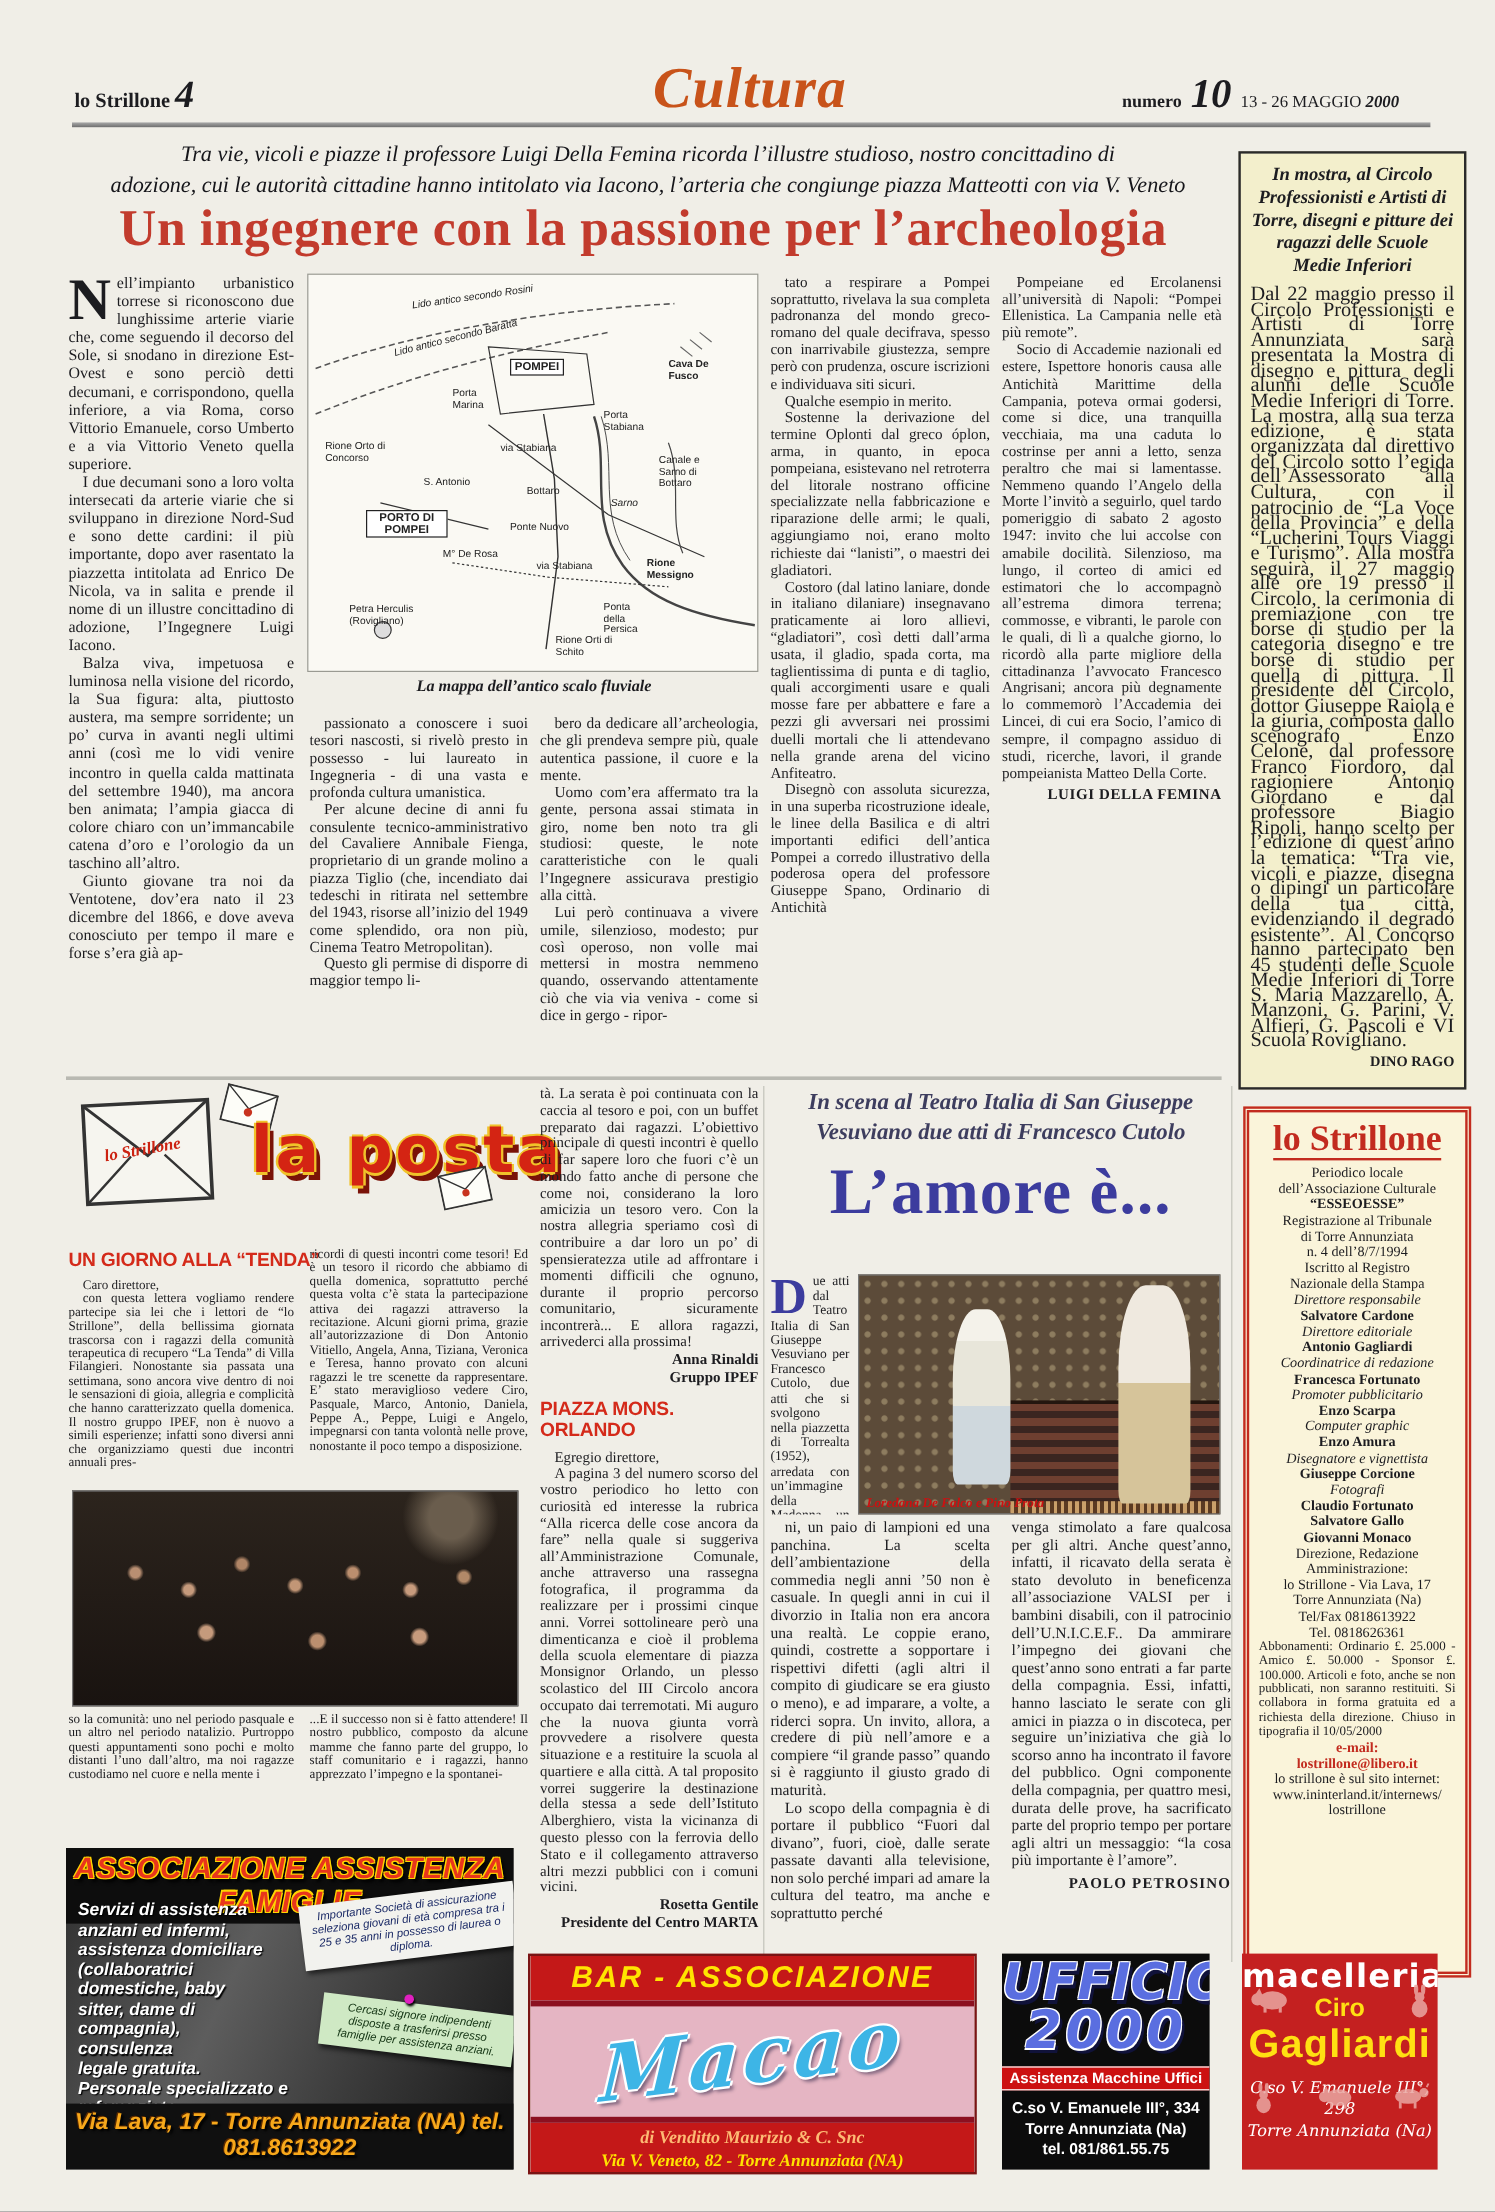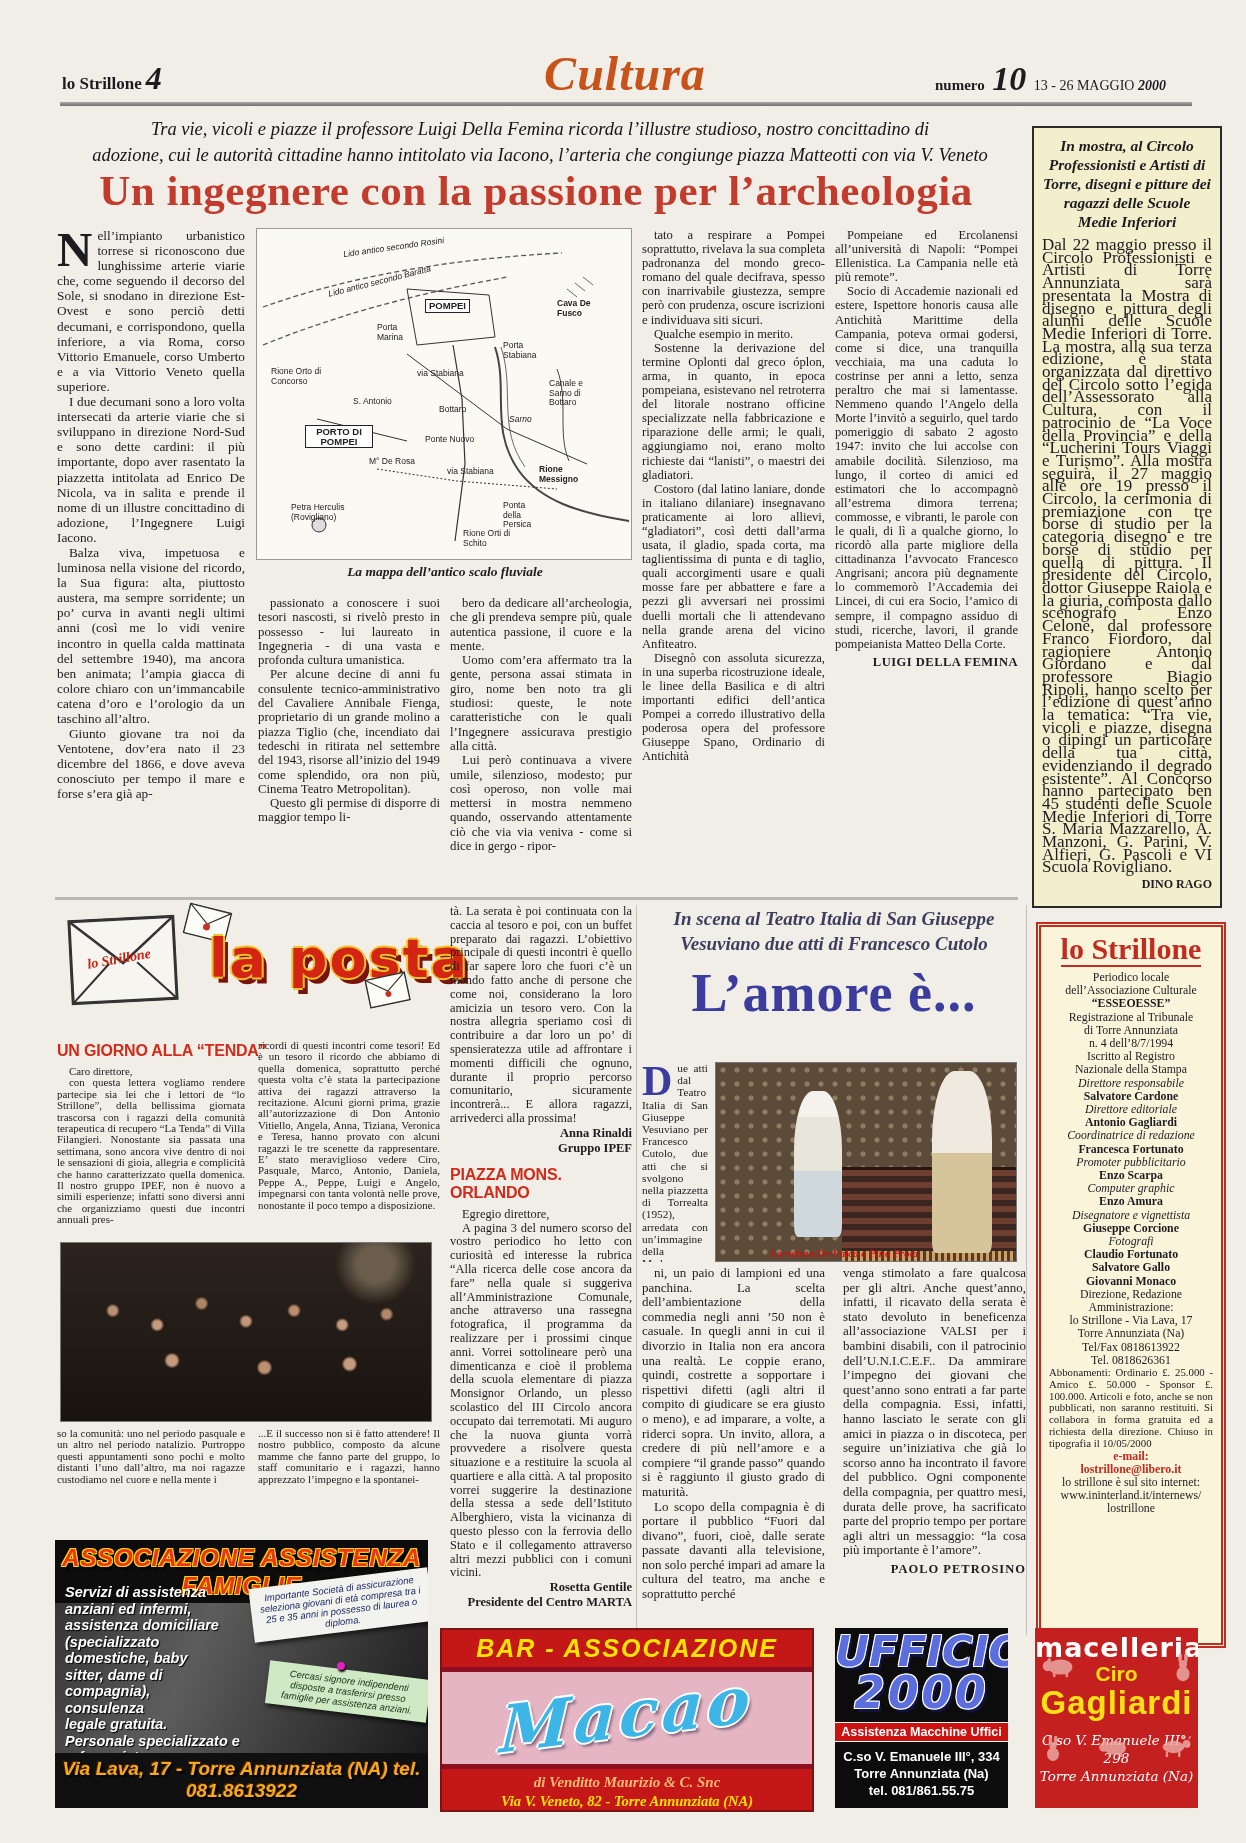--- a/index.html
+++ b/index.html
@@ -86,7 +86,7 @@
       background:linear-gradient(#f4f2ea 0 18%,#e8e6da 18% 55%,#cfd8dd 55% 100%);}
   .figure-m{position:absolute;right:8%;top:4%;width:20%;height:92%;border-radius:38% 38% 6% 6%;
       background:linear-gradient(#efe9df 0 45%,#d6c49a 45% 100%);}
-  .stage-cap{position:absolute;left:6px;bottom:2px;color:#cc1111;font-weight:bold;font-style:italic;font-size:11px;padding-left:48px;}
+  .stage-cap{position:absolute;left:6px;bottom:2px;color:#cc1111;font-weight:bold;font-style:italic;font-size:11px;}
 
   
   .mh-box{background:#faf4da;border:5px double #c22b1f;padding:6px 8px;text-align:center;overflow:hidden;}

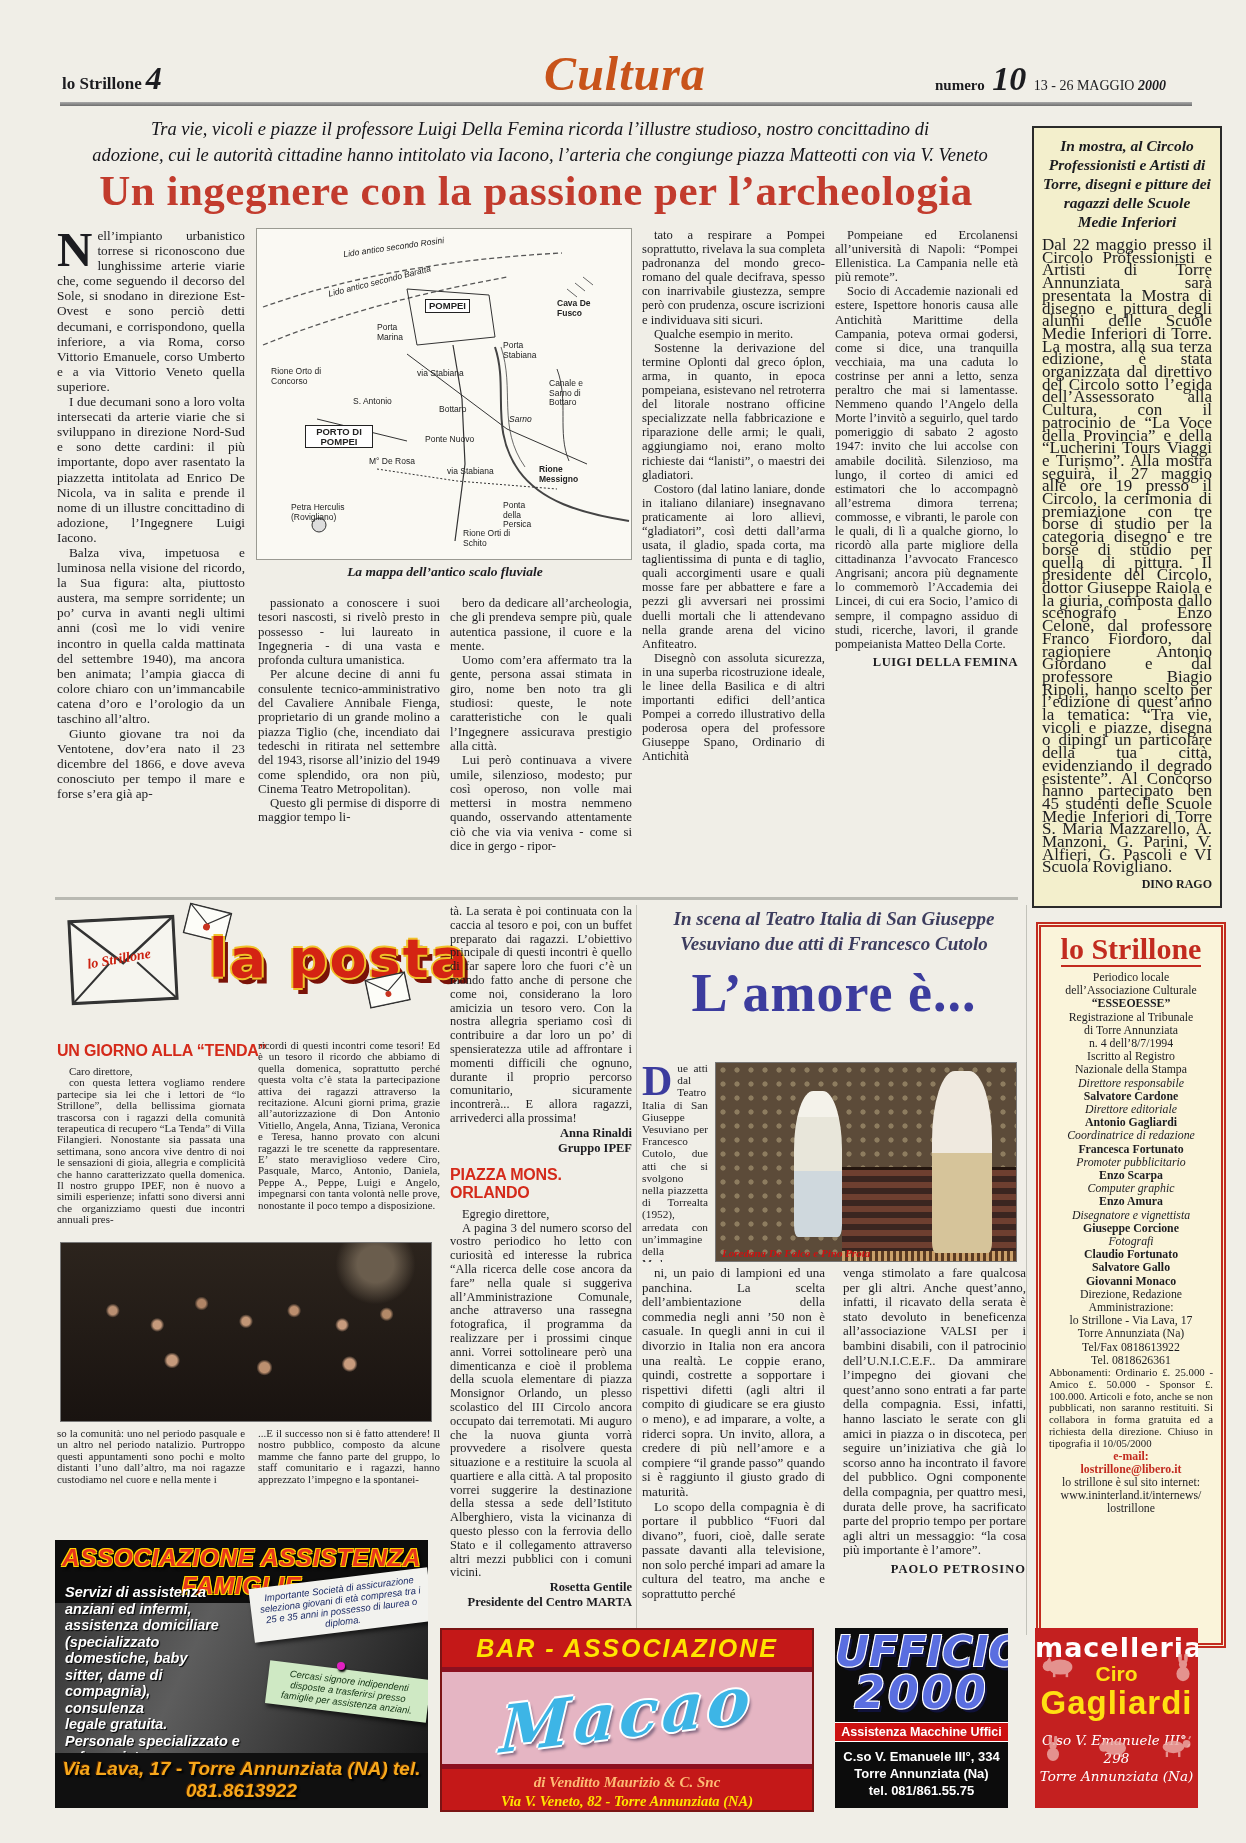--- a/index.html
+++ b/index.html
@@ -389,7 +389,7 @@
         <div class="">Servizi di assistenza</div>
         <div class="">anziani ed infermi,</div>
         <div class="">assistenza domiciliare</div>
-        <div class="">(specializzato</div>
+        <div class="">(collaboratrici</div>
         <div class="">domestiche, baby</div>
         <div class="">sitter, dame di</div>
         <div class="">compagnia),</div>

